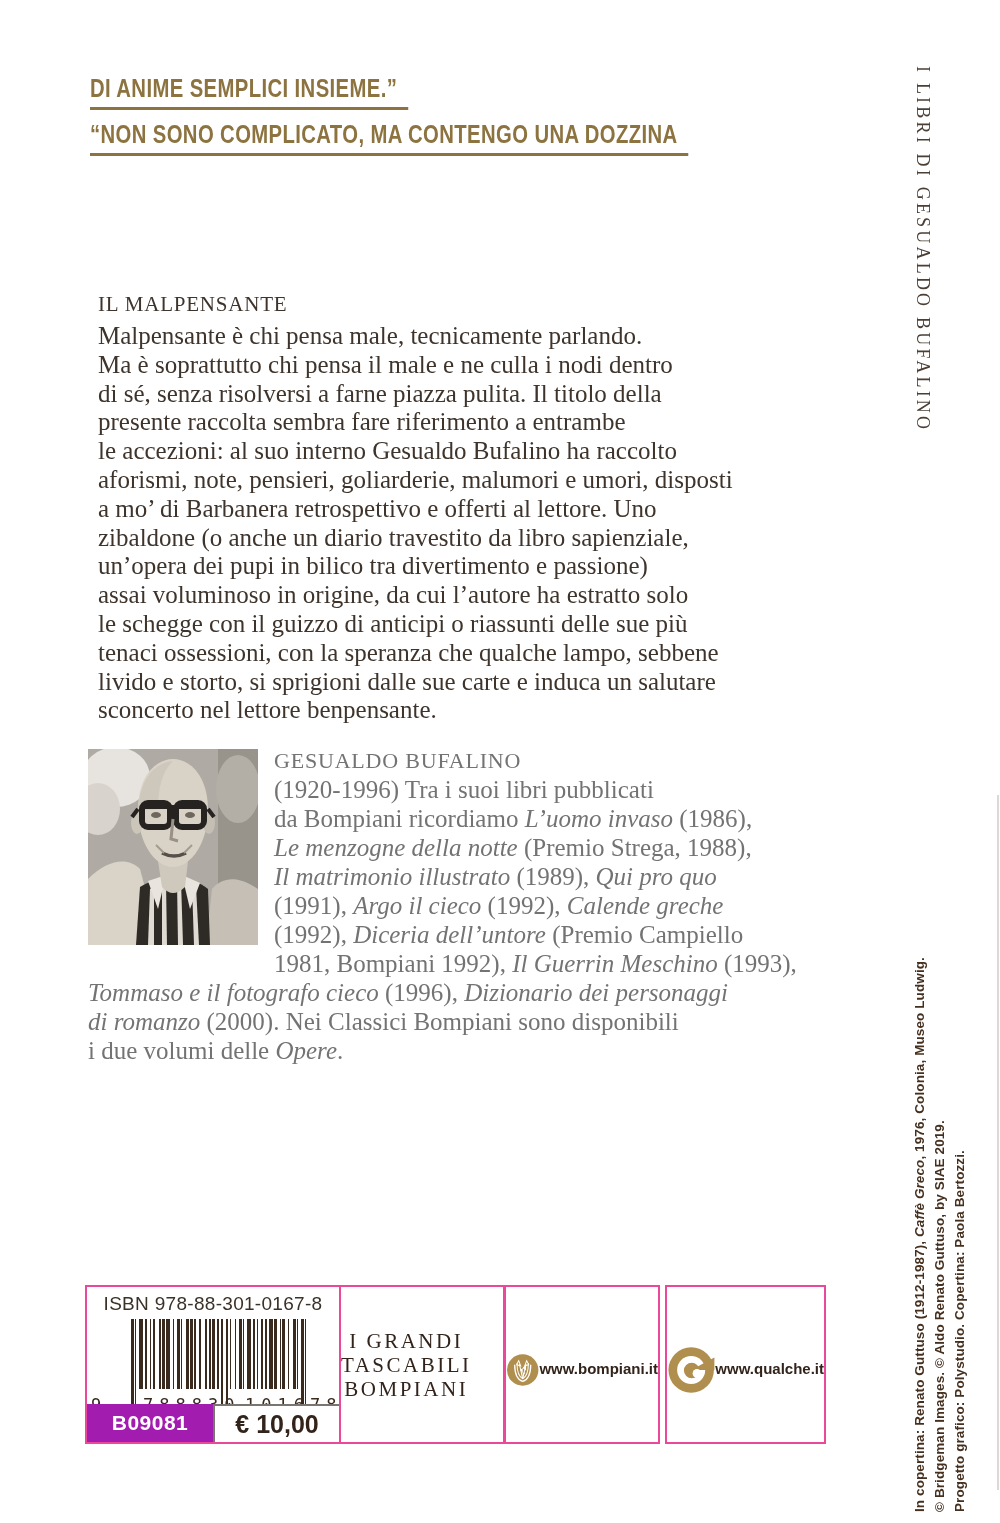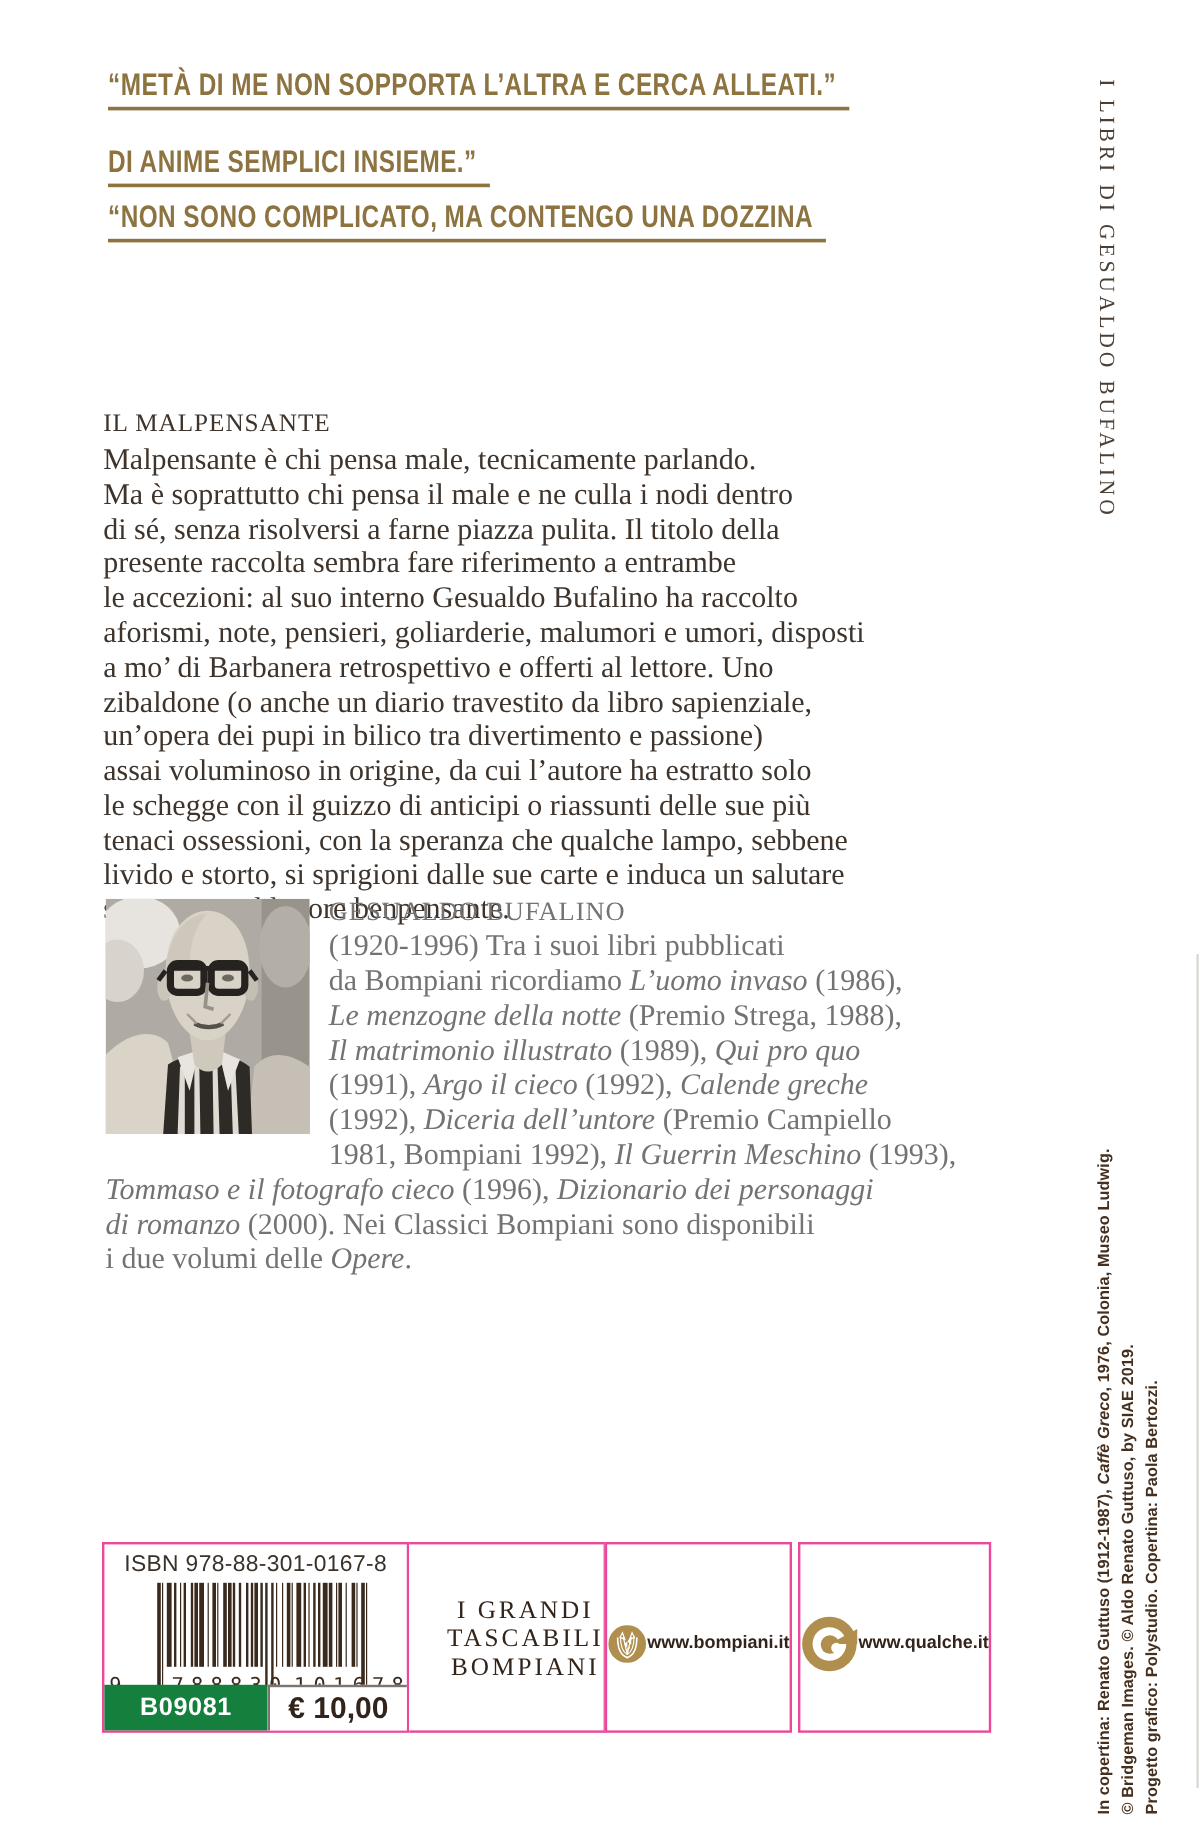--- a/index.html
+++ b/index.html
@@ -82,9 +82,6 @@
 <div class="page">
 
   <div class="quotes">
-    <div class="quote-line">
-      <span class="quote-inner">“METÀ DI ME NON SOPPORTA L’ALTRA E CERCA ALLEATI.”</span>
-    </div>
     <div class="quote-gap"></div>
     <div class="quote-line">
       <span class="quote-inner">DI ANIME SEMPLICI INSIEME.”</span>

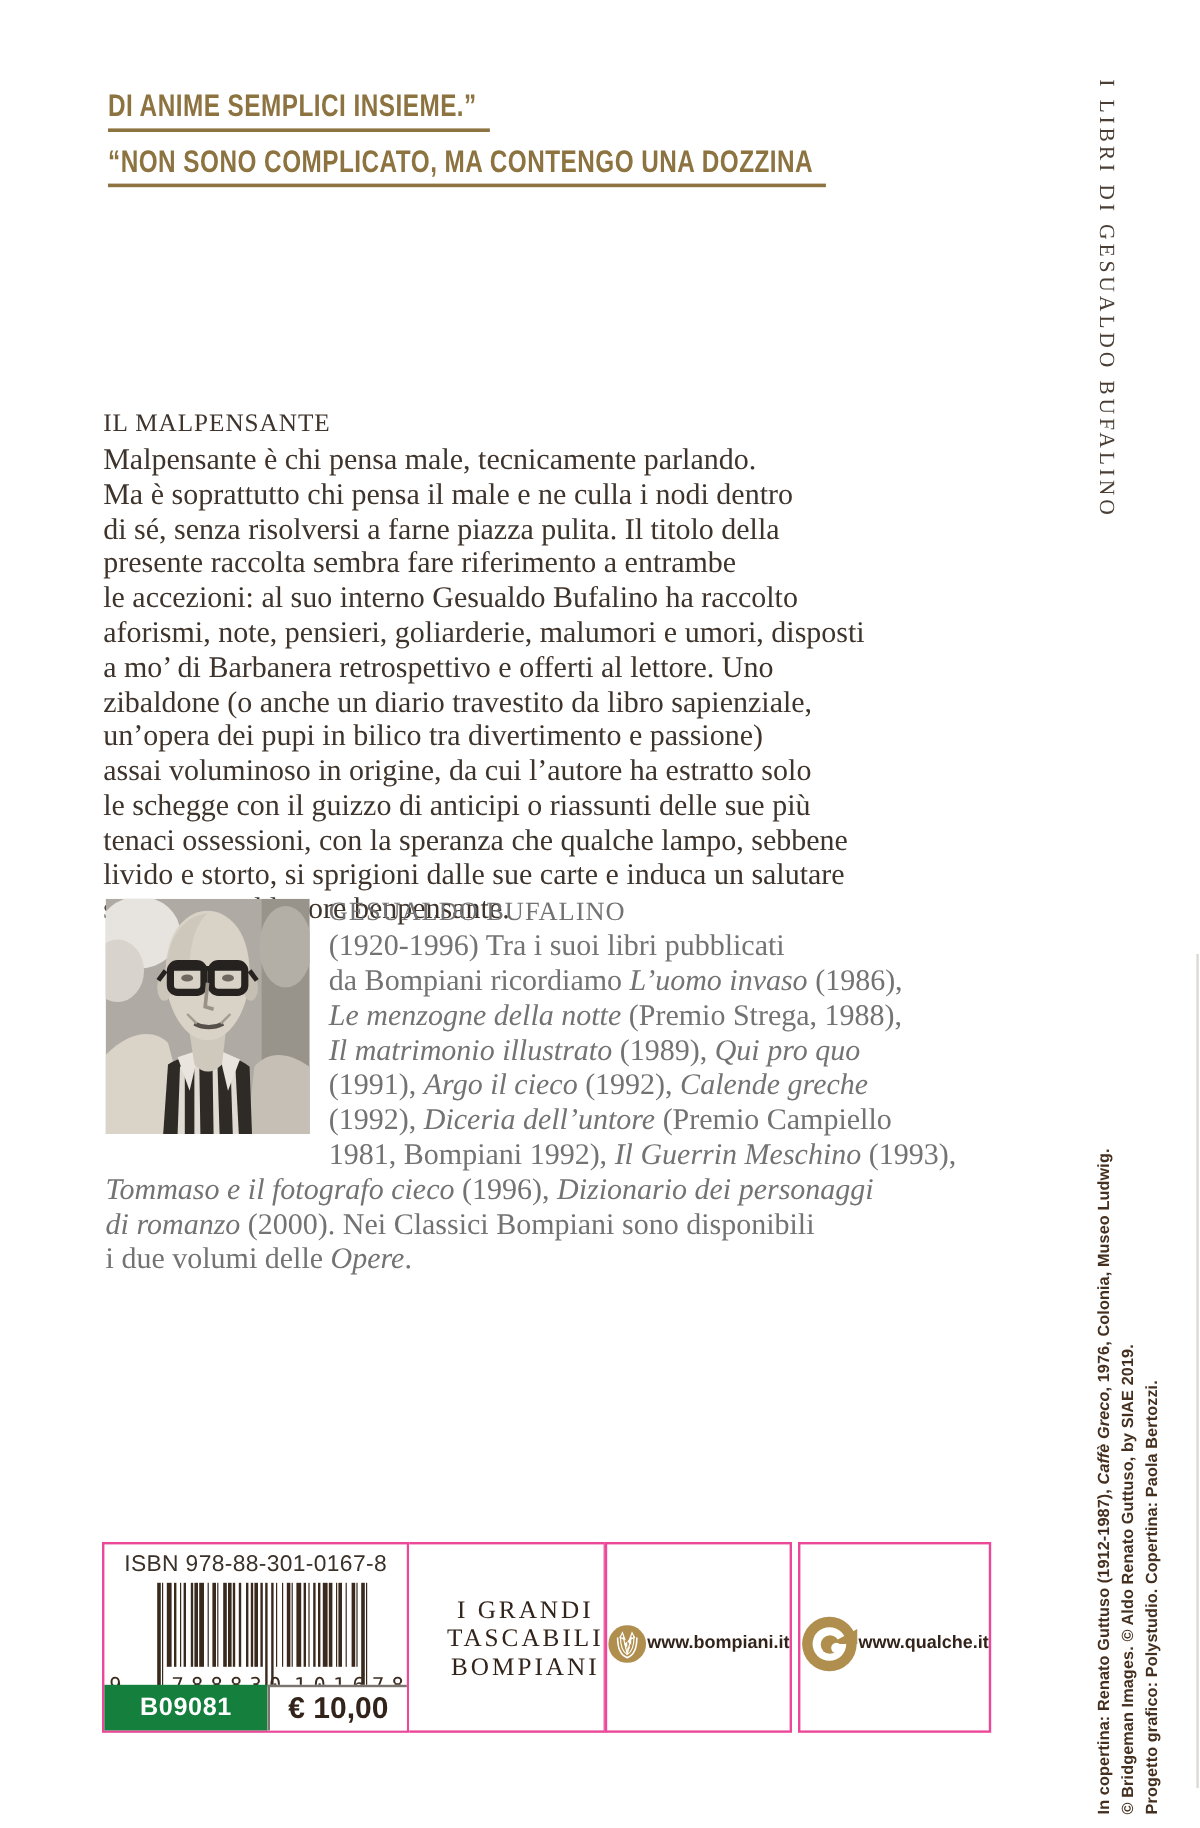--- a/index.html
+++ b/index.html
@@ -22,7 +22,7 @@
       color:#4A3E35;white-space:nowrap;}
 
   
-  .synopsis{position:absolute;left:86px;top:292px;width:800px;margin-top:48px;}
+  .synopsis{position:absolute;left:98px;top:292px;width:800px;}
   .synopsis-heading{font-size:21px;letter-spacing:0.8px;color:#3E342C;margin-bottom:5px;}
   .synopsis-body{font-size:25px;line-height:28.8px;white-space:pre;color:#3E342C;}
 

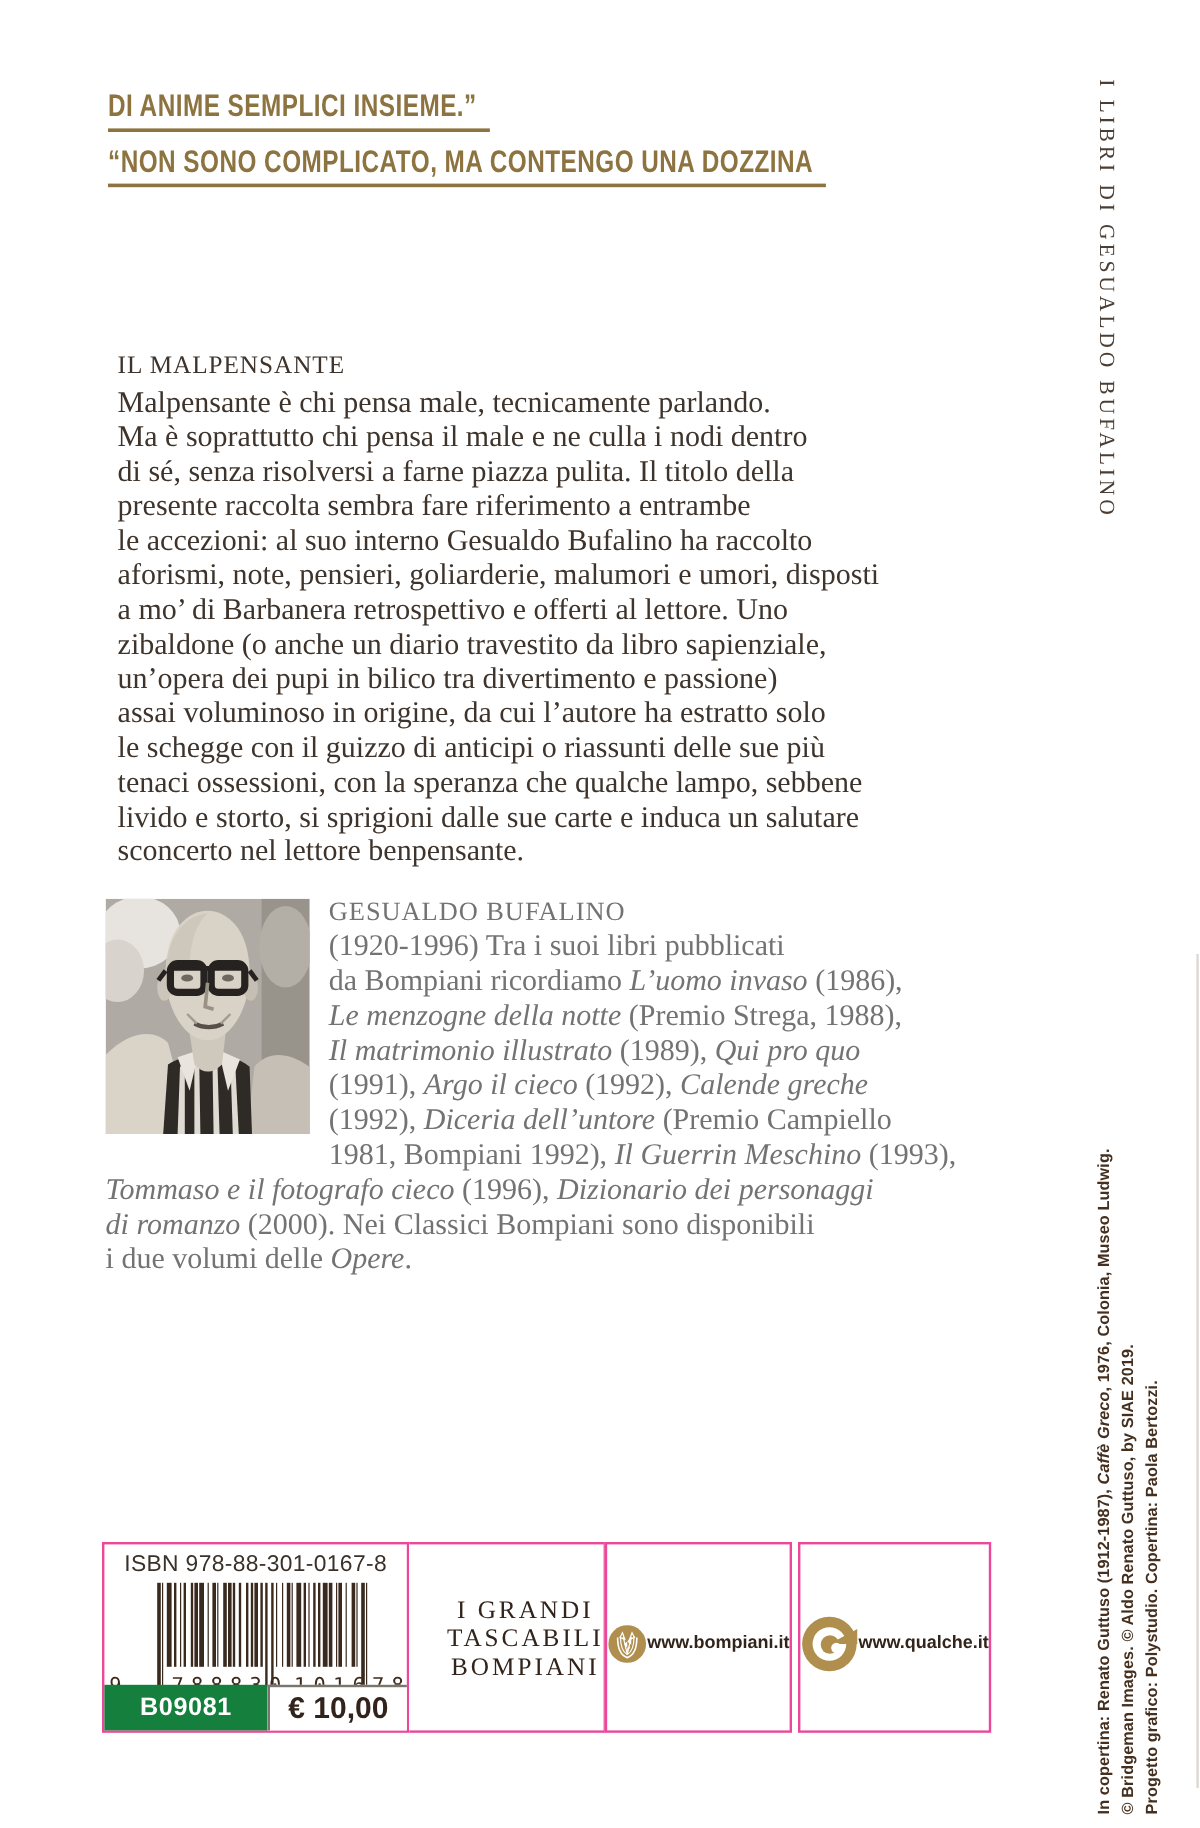--- a/index.html
+++ b/index.html
@@ -65,7 +65,7 @@
       font-family:"Liberation Sans",sans-serif;font-weight:bold;font-size:25px;color:#33241B;}
 
   .box-series{left:341px;top:1285px;width:164px;height:159px;border-left:none;
-      display:flex;align-items:center;justify-content:flex-end;padding-left:27px;}
+      display:flex;align-items:center;justify-content:flex-start;}
   .series-box-text{font-family:"Liberation Serif",serif;font-size:21px;line-height:24px;
       letter-spacing:2.5px;color:#33241B;text-align:center;white-space:pre-line;}
 

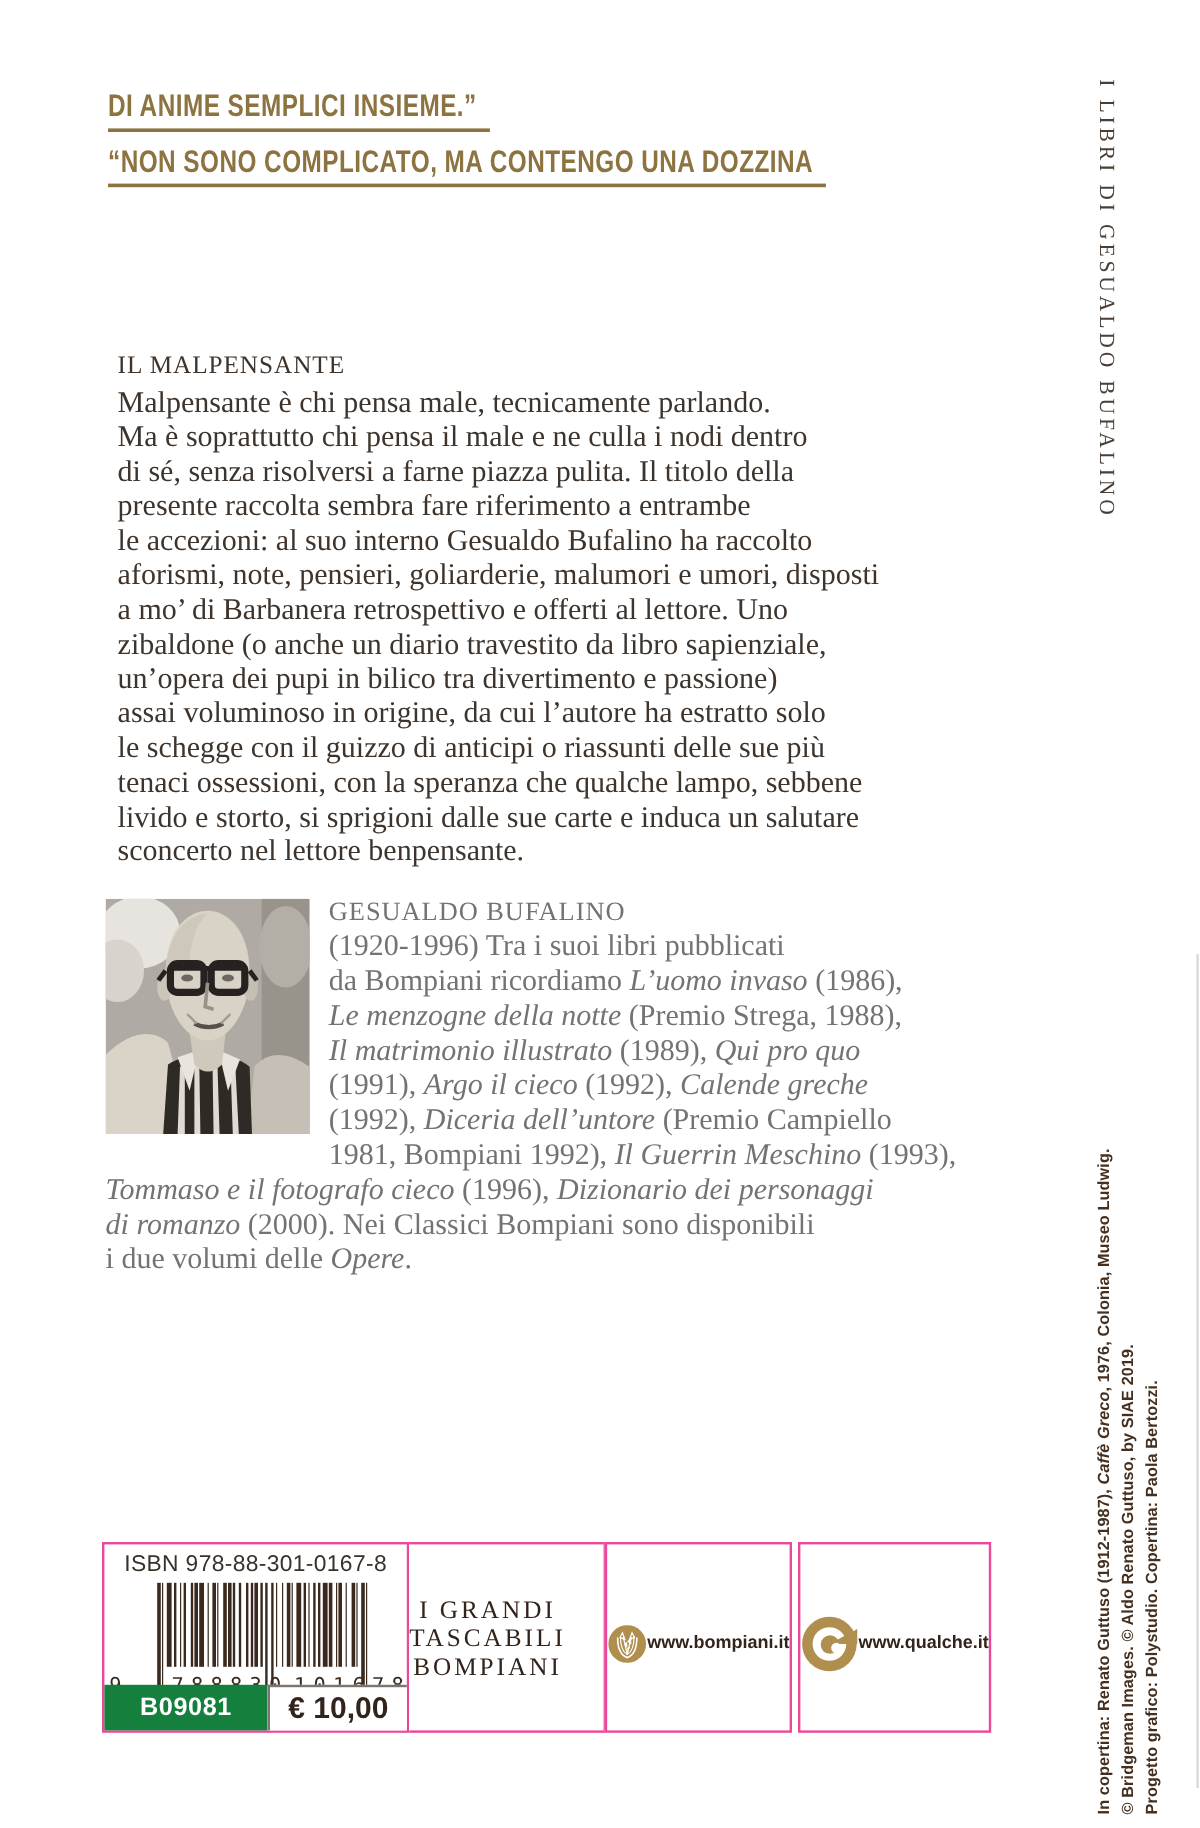--- a/index.html
+++ b/index.html
@@ -58,7 +58,7 @@
   .bc-g1{left:26px;letter-spacing:6px;}
   .bc-g2{left:128px;letter-spacing:6px;}
   .code-row{position:absolute;left:0;bottom:0;width:100%;height:38px;display:flex;}
-  .code-cell{width:136px;background:#15803d;color:#ffffff;display:flex;align-items:center;justify-content:center;
+  .code-cell{width:126px;background:#a21caf;color:#ffffff;display:flex;align-items:center;justify-content:center;
       font-family:"Liberation Sans",sans-serif;font-weight:bold;font-size:21px;letter-spacing:0.5px;}
   .price-cell{flex:1;background:#ffffff;border-top:2px solid #7A756E;border-left:2px solid #7A756E;
       display:flex;align-items:center;justify-content:center;box-sizing:border-box;

